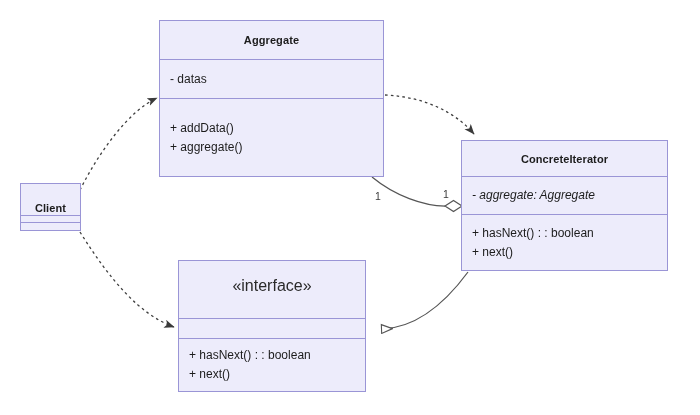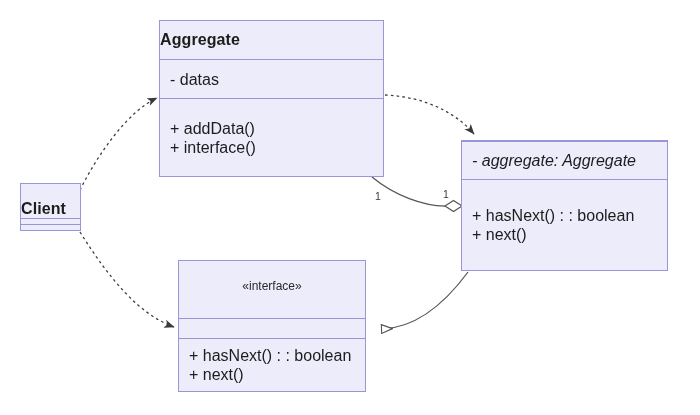--- a/index.html
+++ b/index.html
@@ -41,9 +41,9 @@
     border-top: 1.5px solid #9a95d6;
   }
   .class-name {
-    text-align: left;
+    text-align: center;
     font-weight: bold;
-    font-size: 16px;
+    font-size: 11px;
     color: #1c1c1c;
     letter-spacing: 0.1px;
   }

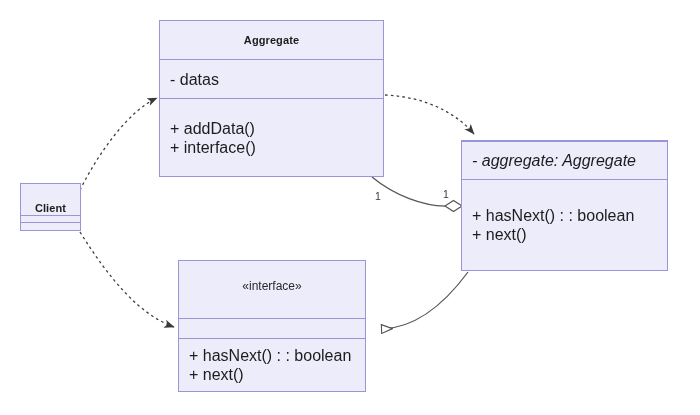--- a/index.html
+++ b/index.html
@@ -55,7 +55,7 @@
     margin-bottom: 8px;
   }
   .member {
-    font-size: 16px;
+    font-size: 12px;
     color: #1c1c1c;
     padding: 0 0 0 10px;
     line-height: 19px;

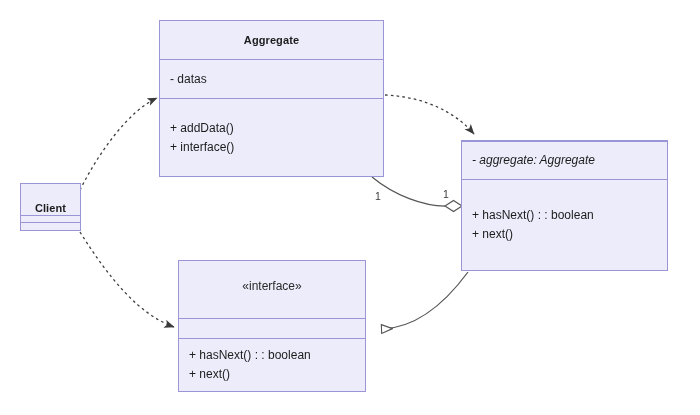--- a/index.html
+++ b/index.html
@@ -118,7 +118,7 @@
     </div>
     <div class="compartment divided members" style="flex:1;">
       <div class="member">+ addData()</div>
-      <div class="member">+ interface()</div>
+      <div class="member">+ aggregate()</div>
     </div>
   </div>
 

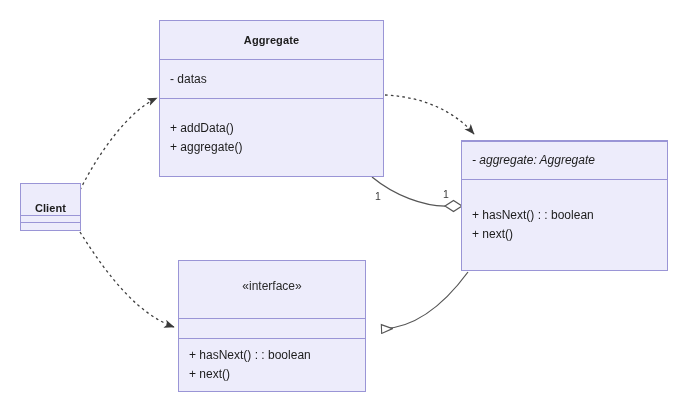--- a/index.html
+++ b/index.html
@@ -123,6 +123,9 @@
   </div>
 
   <div class="uml-class" style="left:461px; top:140px; width:207px; height:131px;">
+    <div class="compartment" style="height:35px;">
+      <div class="class-name">ConcreteIterator</div>
+    </div>
     <div class="compartment divided members" style="height:38px;font-style:italic;">
       <div class="member">- aggregate: Aggregate</div>
     </div>

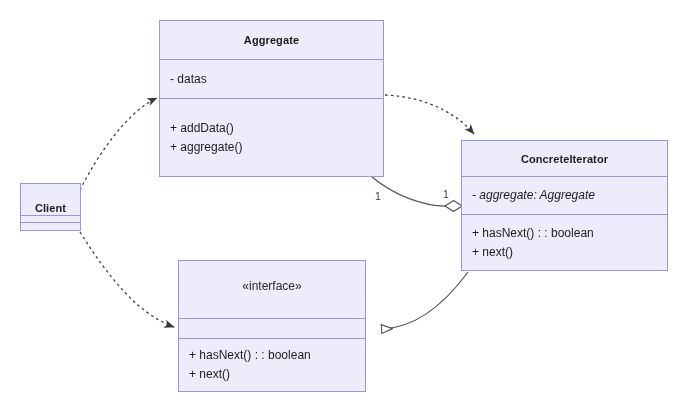--- a/index.html
+++ b/index.html
@@ -49,7 +49,7 @@
   }
   .stereotype {
     text-align: center;
-    font-size: 12px;
+    font-size: 16px;
     color: #2a2a2a;
     font-weight: normal;
     margin-bottom: 8px;

